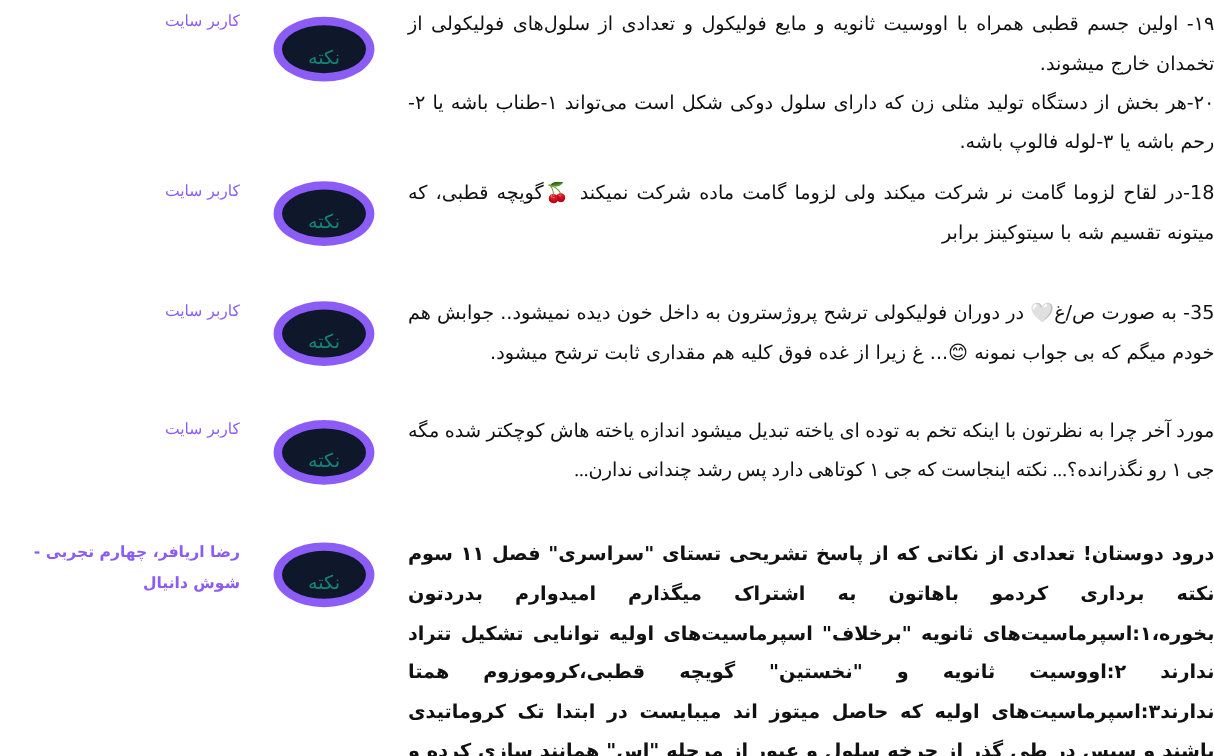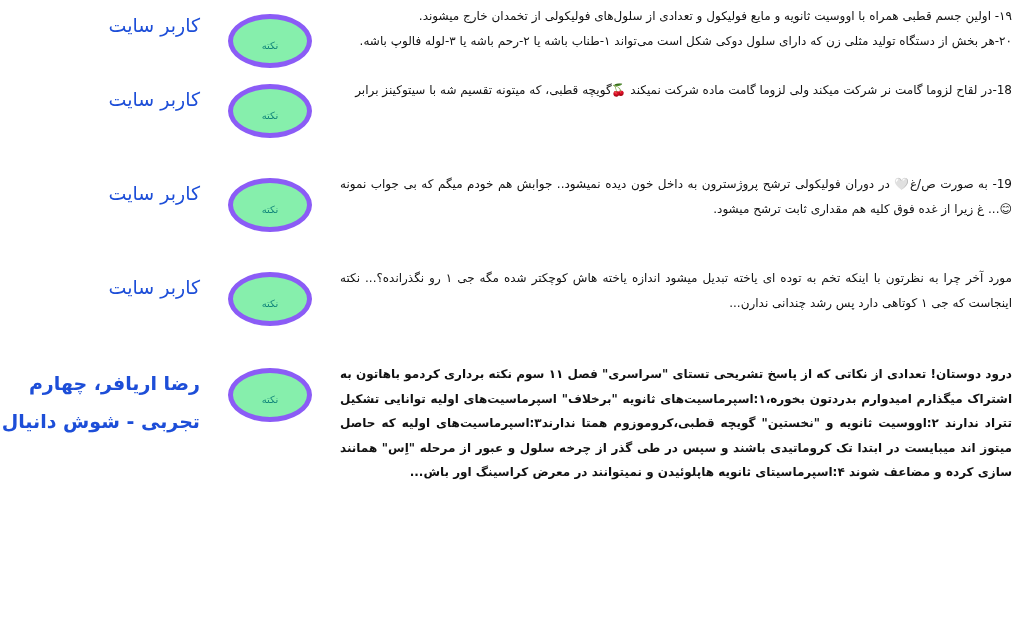--- a/index.html
+++ b/index.html
@@ -65,9 +65,9 @@
     text-align: right;
   }
   .author-text {
-    font-size: 19px;
+    font-size: 13px;
     line-height: 2.0;
-    color: #1d4ed8;
+    color: #8b5cf6;
     text-align: right;
   }
   

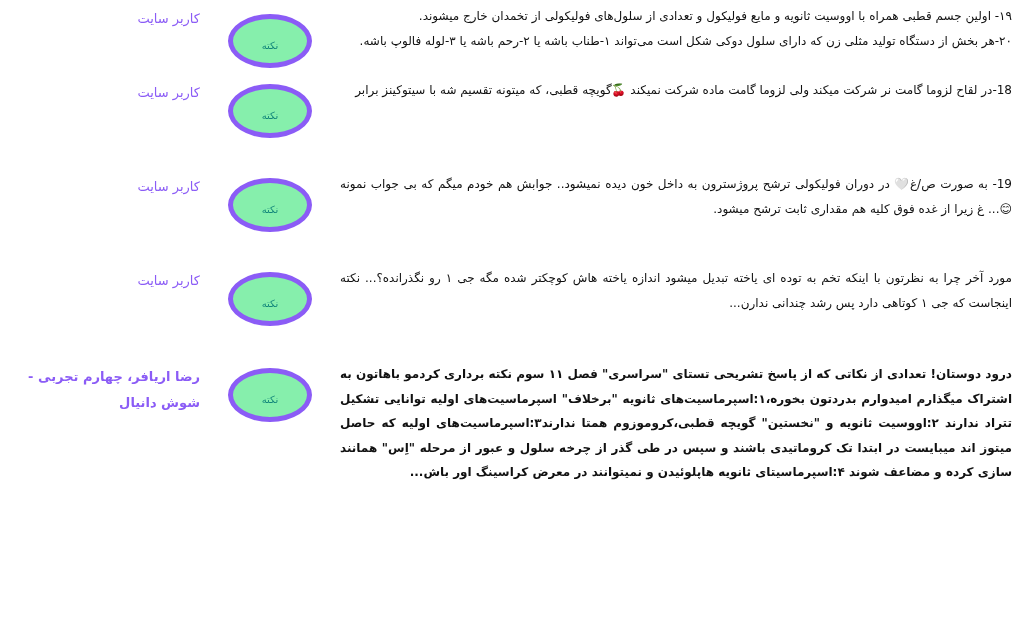--- a/index.html
+++ b/index.html
@@ -34,7 +34,7 @@
     text-align: right;
   }
   .content-text {
-    font-size: 12px;
+    font-size: 16px;
     line-height: 2.05;
     color: #111111;
     text-align: justify;

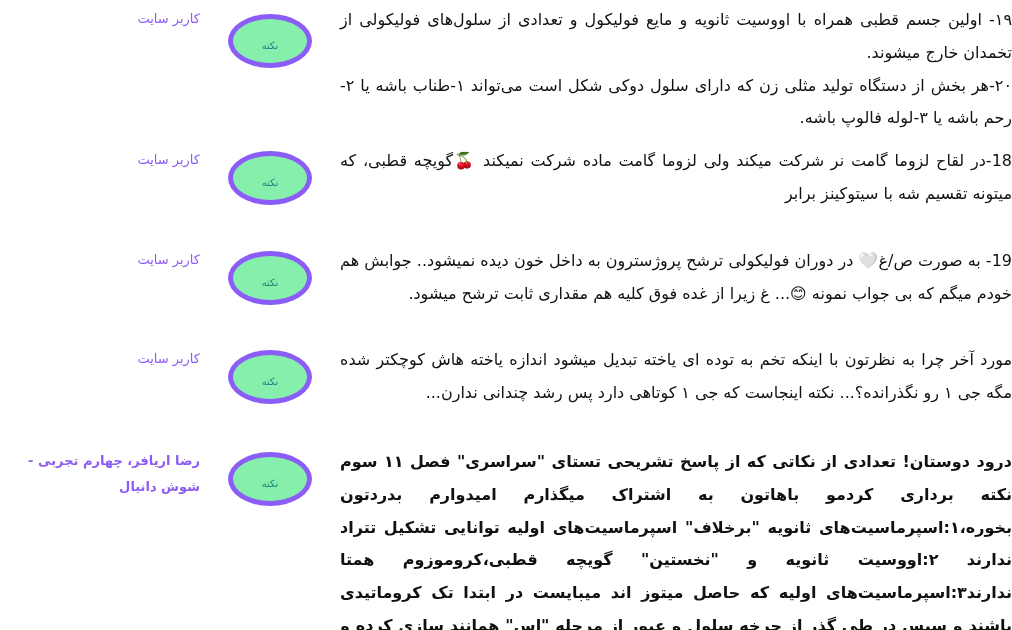--- a/index.html
+++ b/index.html
@@ -52,13 +52,13 @@
     width: 84px;
     height: 54px;
     line-height: 54px;
-    border: 5px solid #8b5cf6;
+    border: 7px solid #8b5cf6;
     border-radius: 50%;
     color: #12857a;
-    font-size: 10px;
+    font-size: 16px;
     text-align: center;
     box-sizing: border-box;
-    background: #86efac;
+    background: #0f172a;
   }
   .author-cell {
     padding: 10px 12px 0 16px;

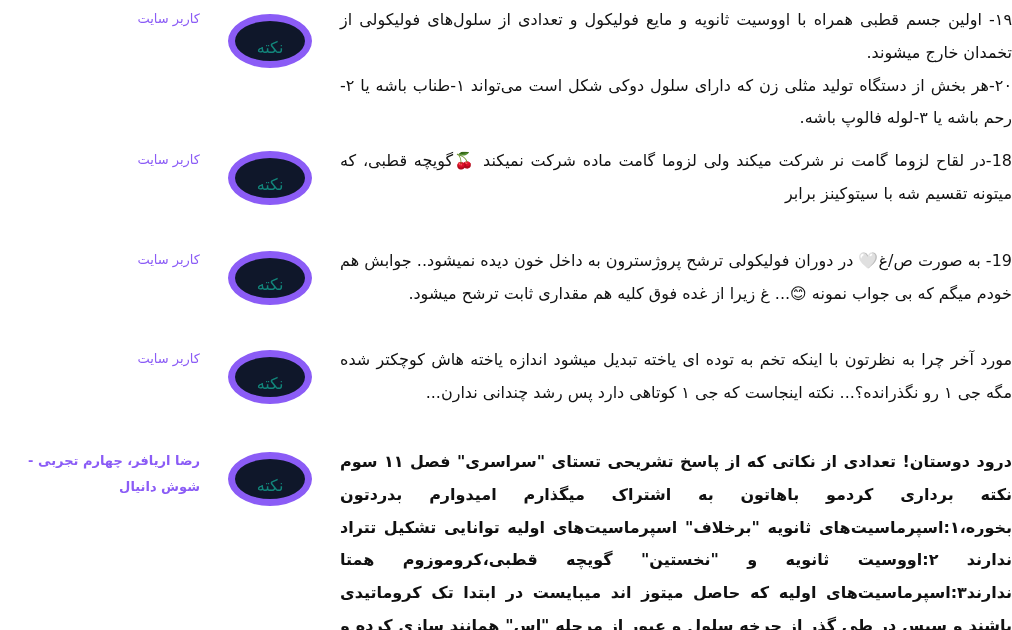--- a/index.html
+++ b/index.html
@@ -124,7 +124,7 @@
 
     <tr class="row-2">
       <td class="col-content content-cell">
-        <div class="content-text">19- به صورت ص/غ🤍 در دوران فولیکولی ترشح پروژسترون به داخل خون دیده نمیشود.. جوابش هم خودم میگم که بی جواب نمونه 😊... غ زیرا از غده فوق کلیه هم مقداری ثابت ترشح میشود.</div>
+        <div class="content-text">35- به صورت ص/غ🤍 در دوران فولیکولی ترشح پروژسترون به داخل خون دیده نمیشود.. جوابش هم خودم میگم که بی جواب نمونه 😊... غ زیرا از غده فوق کلیه هم مقداری ثابت ترشح میشود.</div>
       </td>
       <td class="col-badge badge-cell">
         <span class="badge">نکته</span>

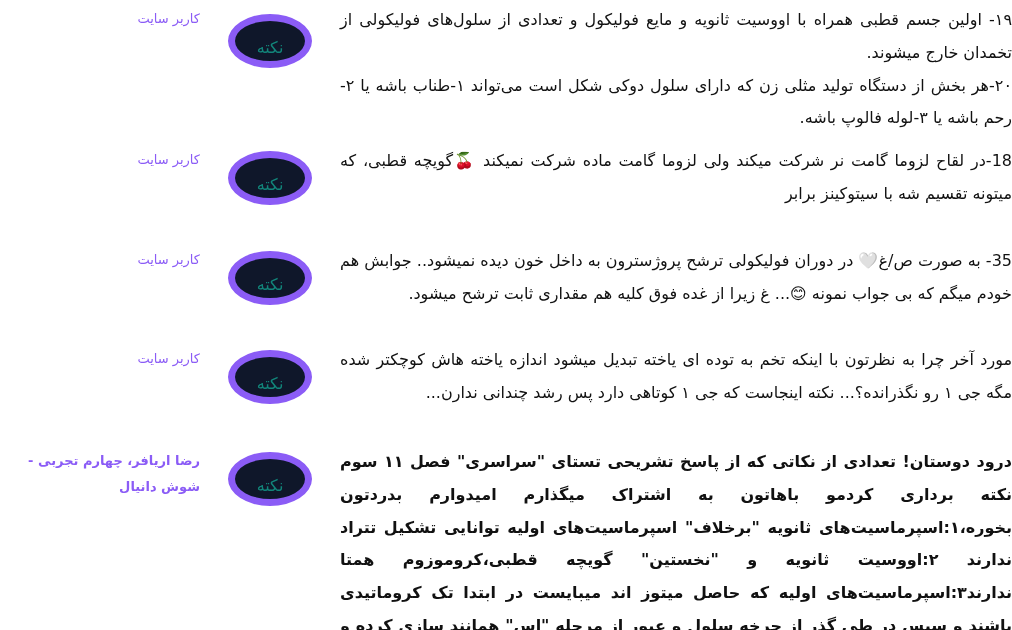--- a/index.html
+++ b/index.html
@@ -83,7 +83,7 @@
   tr.row-2 .badge-cell   { padding-top: 40px; }
   tr.row-2 .author-cell  { padding-top: 36px; }
 
-  tr.row-3 .content-cell { padding-top: 34px; }
+  tr.row-3 .content-cell { padding-top: 34px; font-family: Liberation Serif, serif; }
   tr.row-3 .badge-cell   { padding-top: 40px; }
   tr.row-3 .author-cell  { padding-top: 36px; }
 

